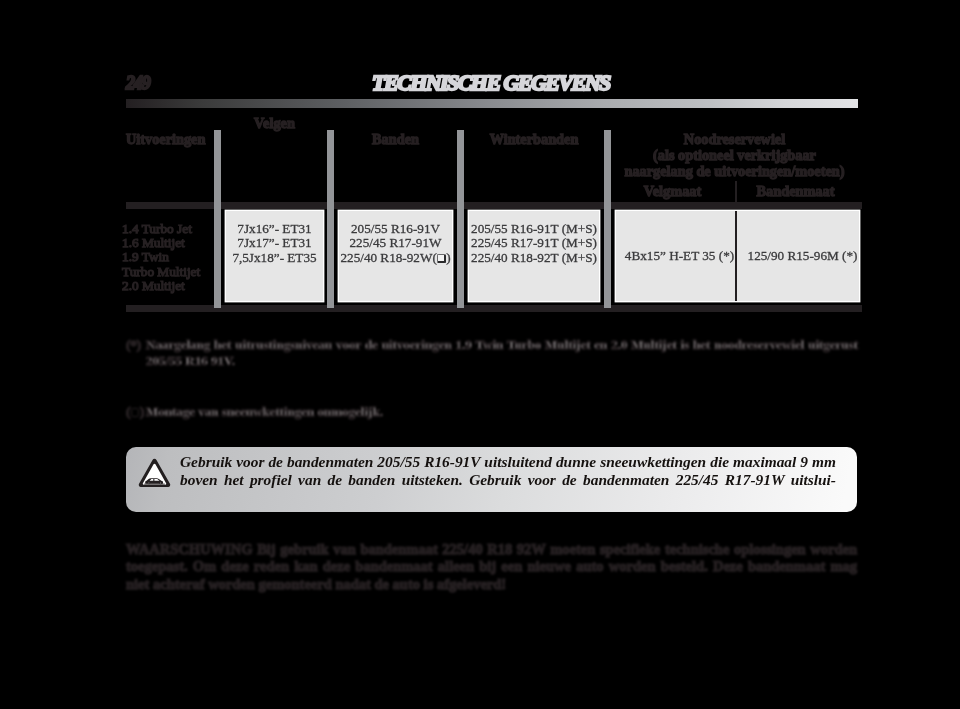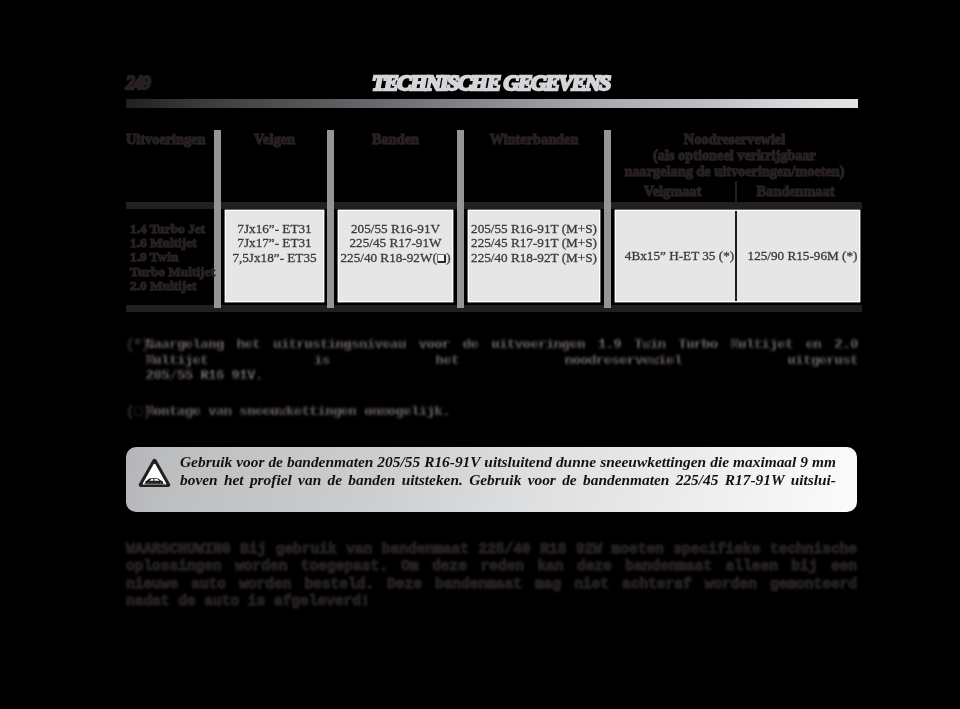--- a/index.html
+++ b/index.html
@@ -88,7 +88,7 @@
     <div class="vbar" style="left:604px;top:209px;height:99px"></div>
 
     <div class="hdrtext" style="left:126px;top:132px">Uitvoeringen</div>
-    <div class="hdrtext" style="left:226px;top:132px;width:97px;text-align:center">Velgen</div>
+    <div class="hdrtext" style="left:226px;top:116px;width:97px;text-align:center">Velgen</div>
     <div class="hdrtext" style="left:339px;top:132px;width:113px;text-align:center">Banden</div>
     <div class="hdrtext" style="left:469px;top:132px;width:130px;text-align:center">Winterbanden</div>
     <div class="hdrtext" style="left:613px;top:132px;width:243px;text-align:center">Noodreservewiel</div>

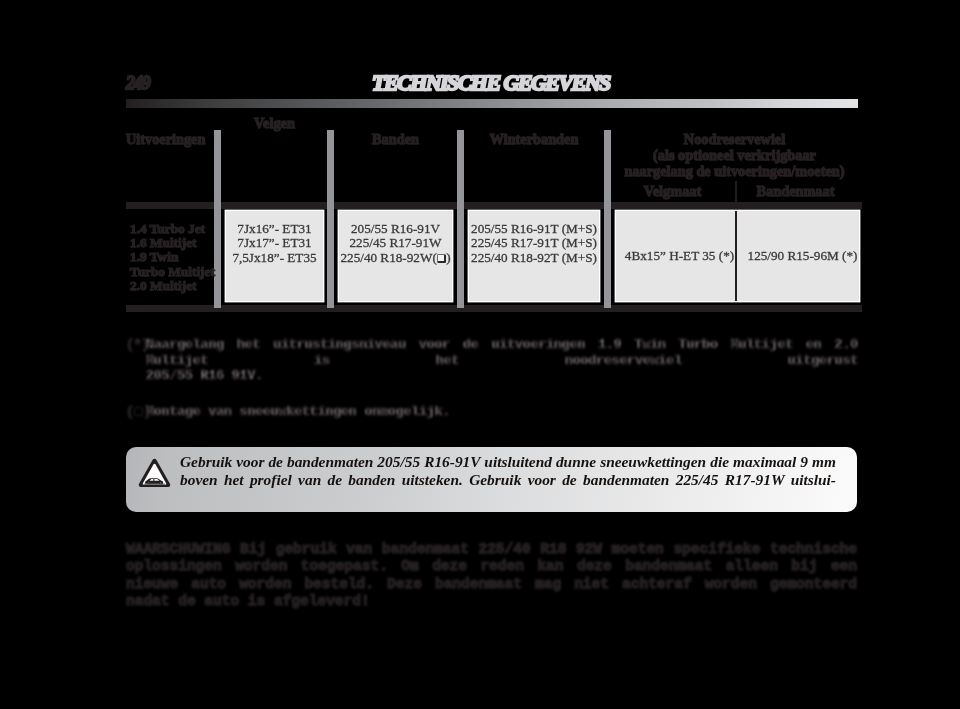--- a/index.html
+++ b/index.html
@@ -103,7 +103,7 @@
     <div class="cell" style="left:616px;top:211px;width:243px;height:90px"></div>
     <div class="vdiv" style="left:735px;top:211px;height:90px"></div>
 
-    <div class="celltext" style="left:130px;top:221.5px;text-align:left;font-weight:bold;font-size:13.3px;line-height:14.35px;color:#262022;-webkit-text-stroke:1.25px #262022">1.4 Turbo Jet<br>1.6 Multijet<br>1.9 Twin<br>Turbo Multijet<br>2.0 Multijet</div>
+    <div class="celltext" style="left:122px;top:221.5px;text-align:left;font-weight:normal;font-size:13.3px;line-height:14.35px;color:#262022;-webkit-text-stroke:1.25px #262022">1.4 Turbo Jet<br>1.6 Multijet<br>1.9 Twin<br>Turbo Multijet<br>2.0 Multijet</div>
     <div class="celltext" style="left:226px;top:221.5px;width:97px">7Jx16”- ET31<br>7Jx17”- ET31<br>7,5Jx18”- ET35</div>
     <div class="celltext" style="left:339px;top:221.5px;width:113px">
       <span>205/55 R16-91V</span><br>

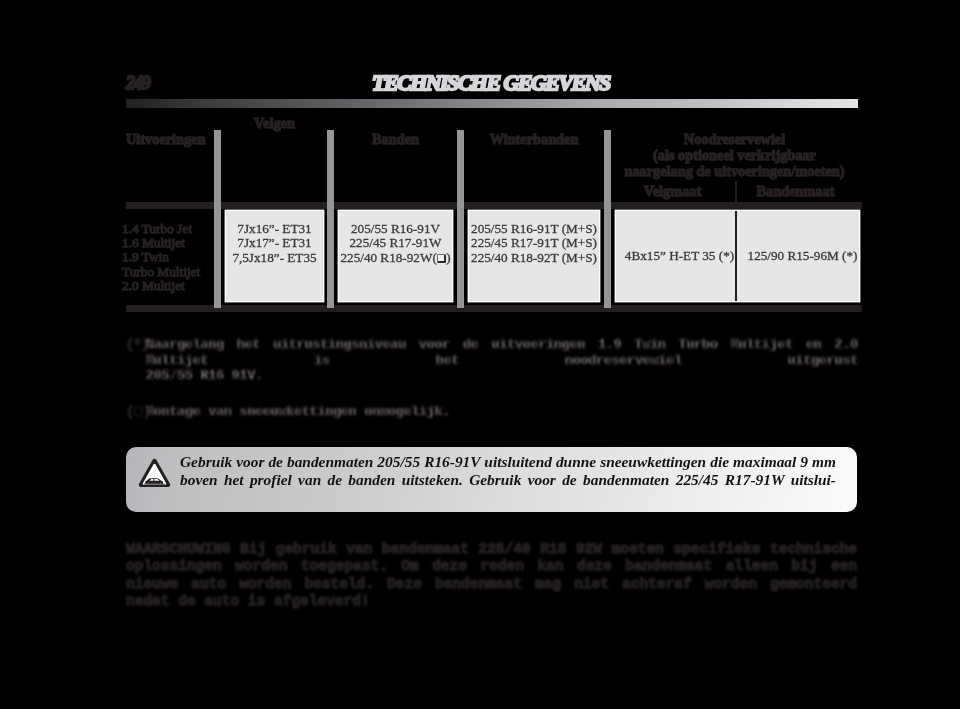--- a/index.html
+++ b/index.html
@@ -8,7 +8,7 @@
   .page{position:relative;width:960px;height:669px;background:#000;overflow:hidden;}
   .scan{position:absolute;left:0;top:0;width:960px;height:709px;}
   .b1{filter:blur(0.62px);}
-  .b2{filter:blur(0.95px);font-family:Liberation Mono, monospace;}
+  .b2{filter:blur(0.95px);}
   .b3{filter:blur(0.55px);}
 
   

